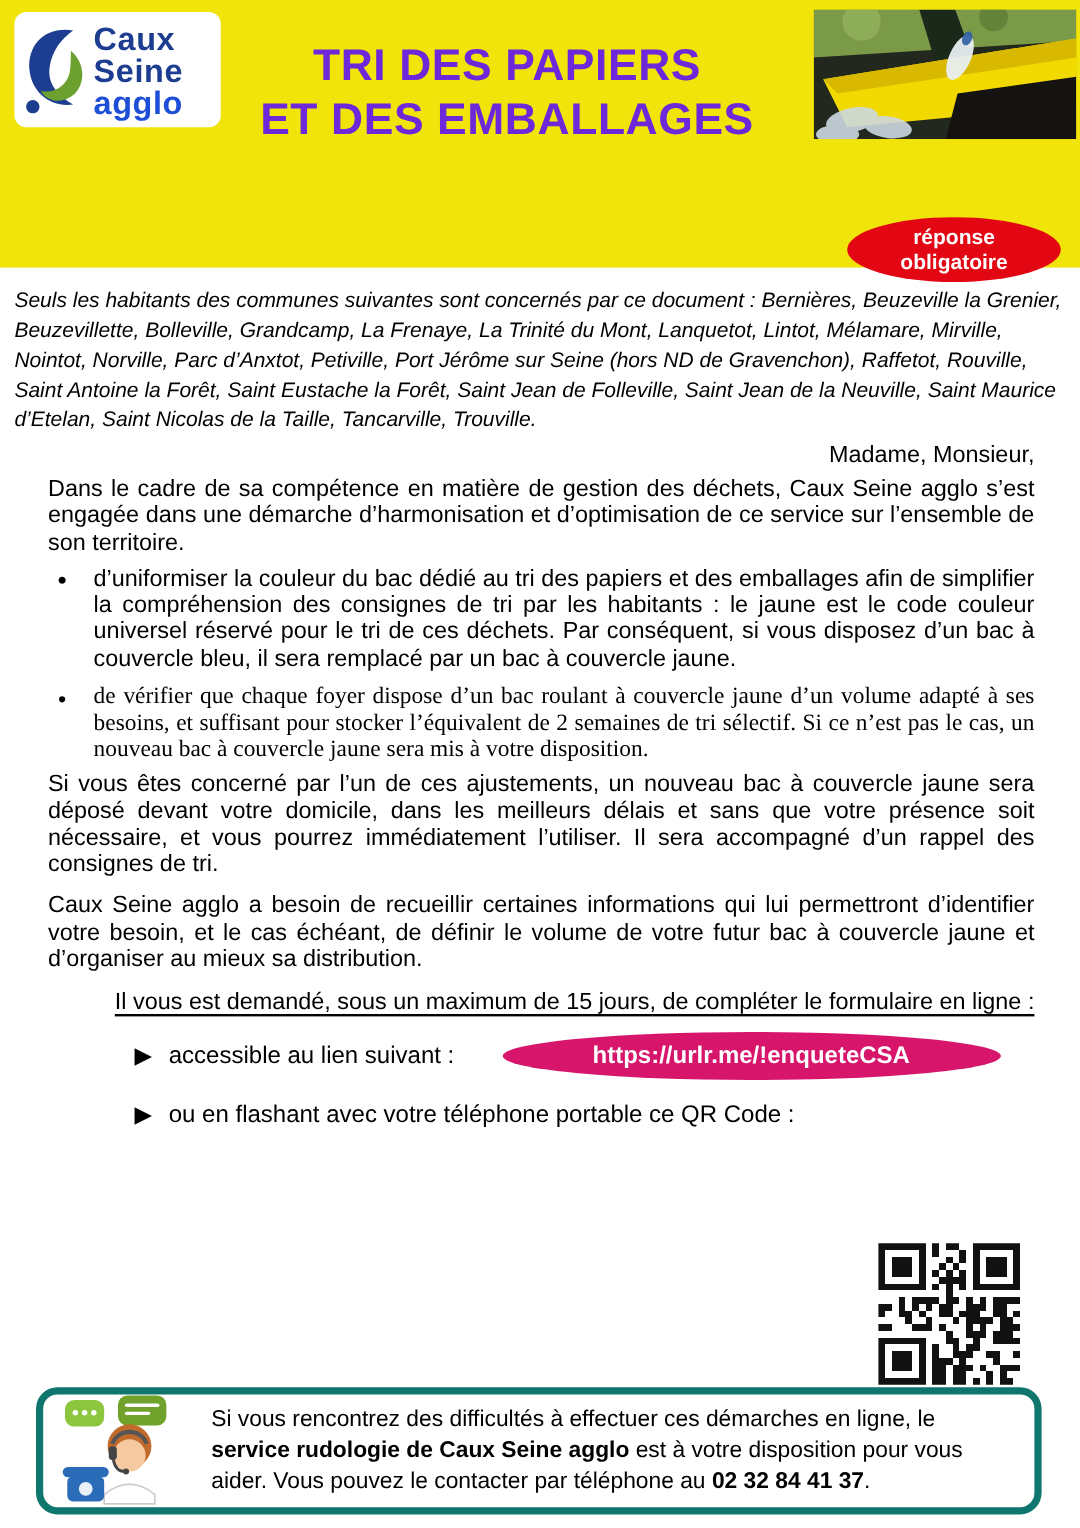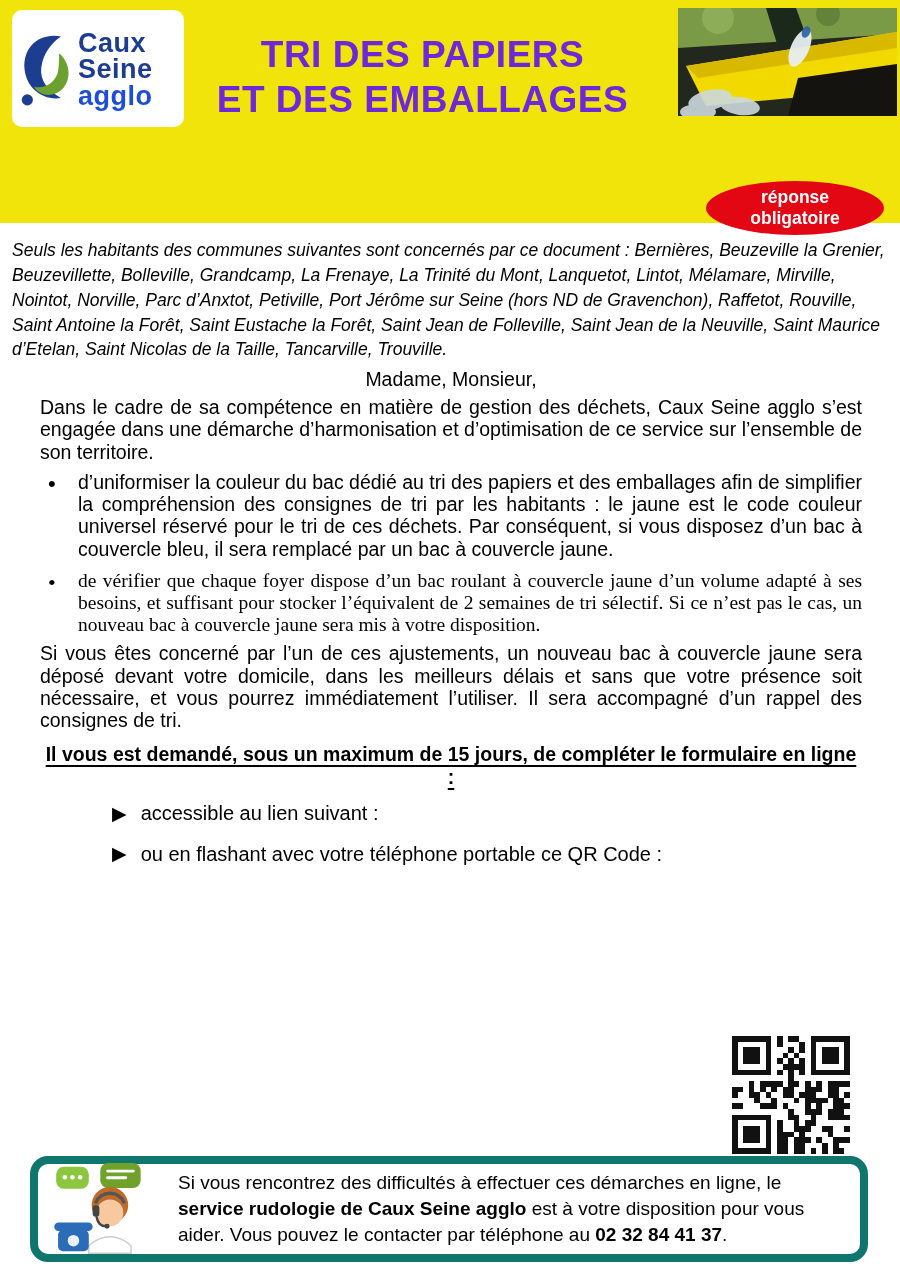--- a/index.html
+++ b/index.html
@@ -8,8 +8,8 @@
 
   
   .header{position:absolute;top:0;left:0;width:900px;height:223px;background:#F1E40A;}
-  .logo-card{position:absolute;top:10px;left:12px;width:172px;height:117px;background:#fff;
-             border-radius:10px;display:flex;align-items:flex-start;padding:20px 6px;box-sizing:border-box;gap:4px;}
+  .logo-card{position:absolute;top:10px;left:12px;width:172px;height:96px;background:#fff;
+             border-radius:10px;display:flex;align-items:flex-end;padding:7px 6px;box-sizing:border-box;gap:4px;}
   .logo-text{line-height:0.98;}
   .logo-caux,.logo-seine{font-size:27px;font-weight:bold;color:#1D3D91;letter-spacing:0.5px;}
   .logo-agglo{font-size:27px;font-weight:bold;color:#1d4ed8;letter-spacing:0.5px;}

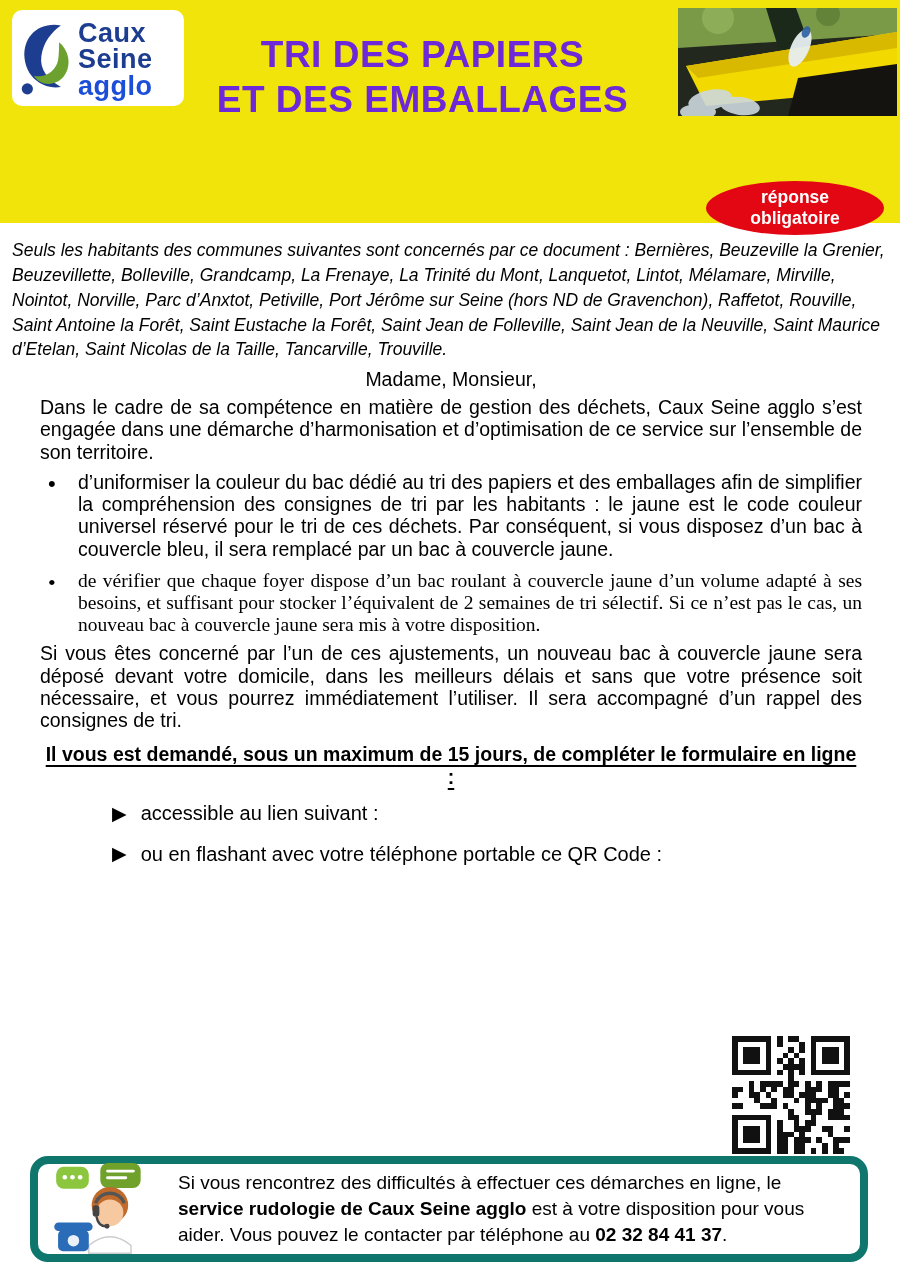--- a/index.html
+++ b/index.html
@@ -27,7 +27,7 @@
   .content{position:absolute;top:368px;left:40px;width:822px;font-size:19.5px;line-height:1.14;
            text-align:justify;}
   .content p{margin:0;}
-  .salutation{text-align:center;margin-bottom:6px !important;}
+  .salutation{text-align:right;margin-bottom:6px !important;}
   .p1{margin-bottom:8px !important;}
   .p2{text-align:left;margin-bottom:10px !important;}
   .bullet{position:relative;padding-left:38px;margin-bottom:10px;}

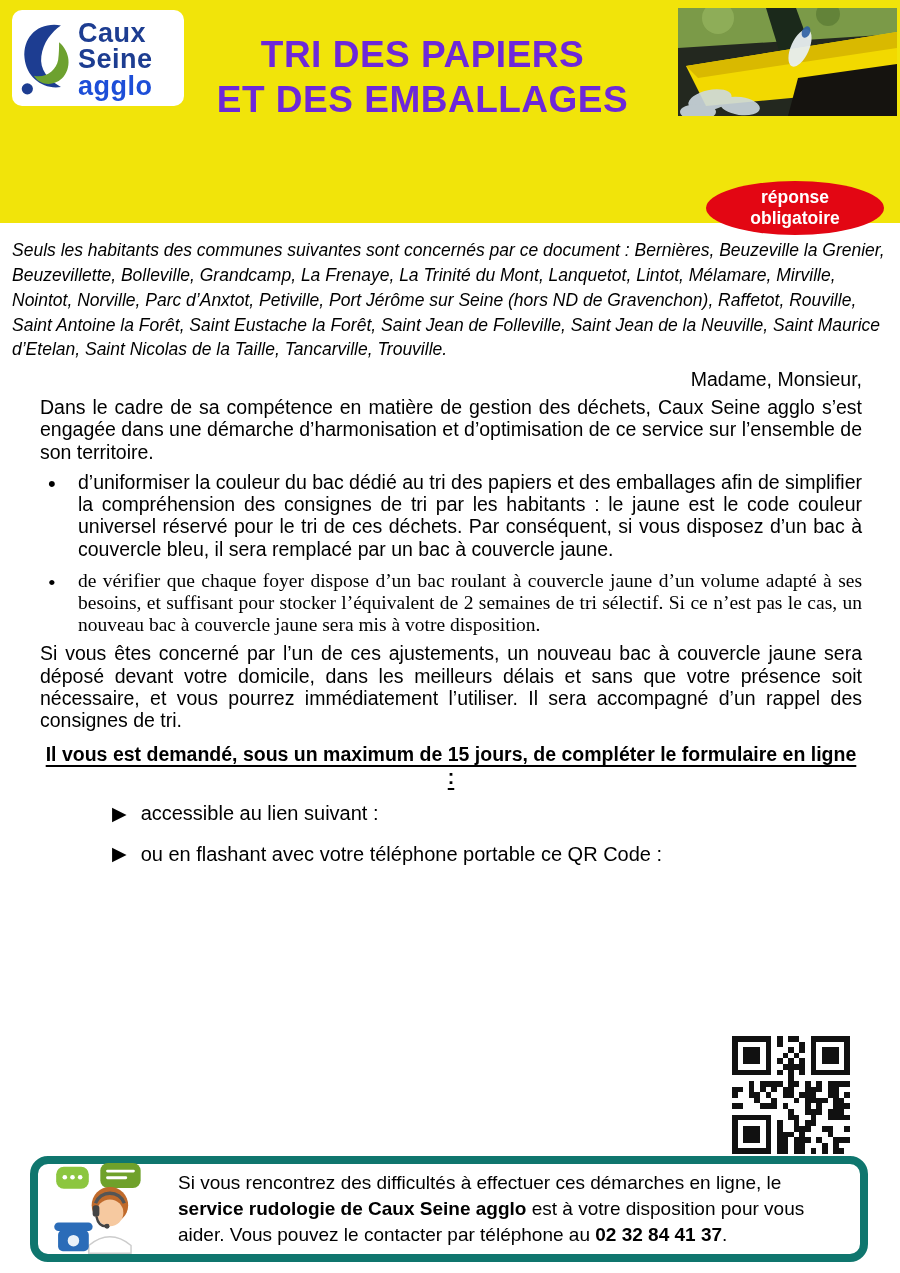--- a/index.html
+++ b/index.html
@@ -119,6 +119,7 @@
     </div>
 
     <p class="p3">Si vous êtes concerné par l’un de ces ajustements, un nouveau bac à couvercle jaune sera déposé devant votre domicile, dans les meilleurs délais et sans que votre présence soit nécessaire, et vous pourrez immédiatement l’utiliser. Il sera accompagné d’un rappel des consignes de tri.</p>
+    <p class="p5">Caux Seine agglo a besoin de recueillir certaines informations qui lui permettront d’identifier votre besoin, et le cas échéant, de définir le volume de votre futur bac à couvercle jaune et d’organiser au mieux sa distribution.</p>
     <p class="p6">Il vous est demandé, sous un maximum de 15 jours, de compléter le formulaire en ligne :</p>
 
     <div class="arrow-row">

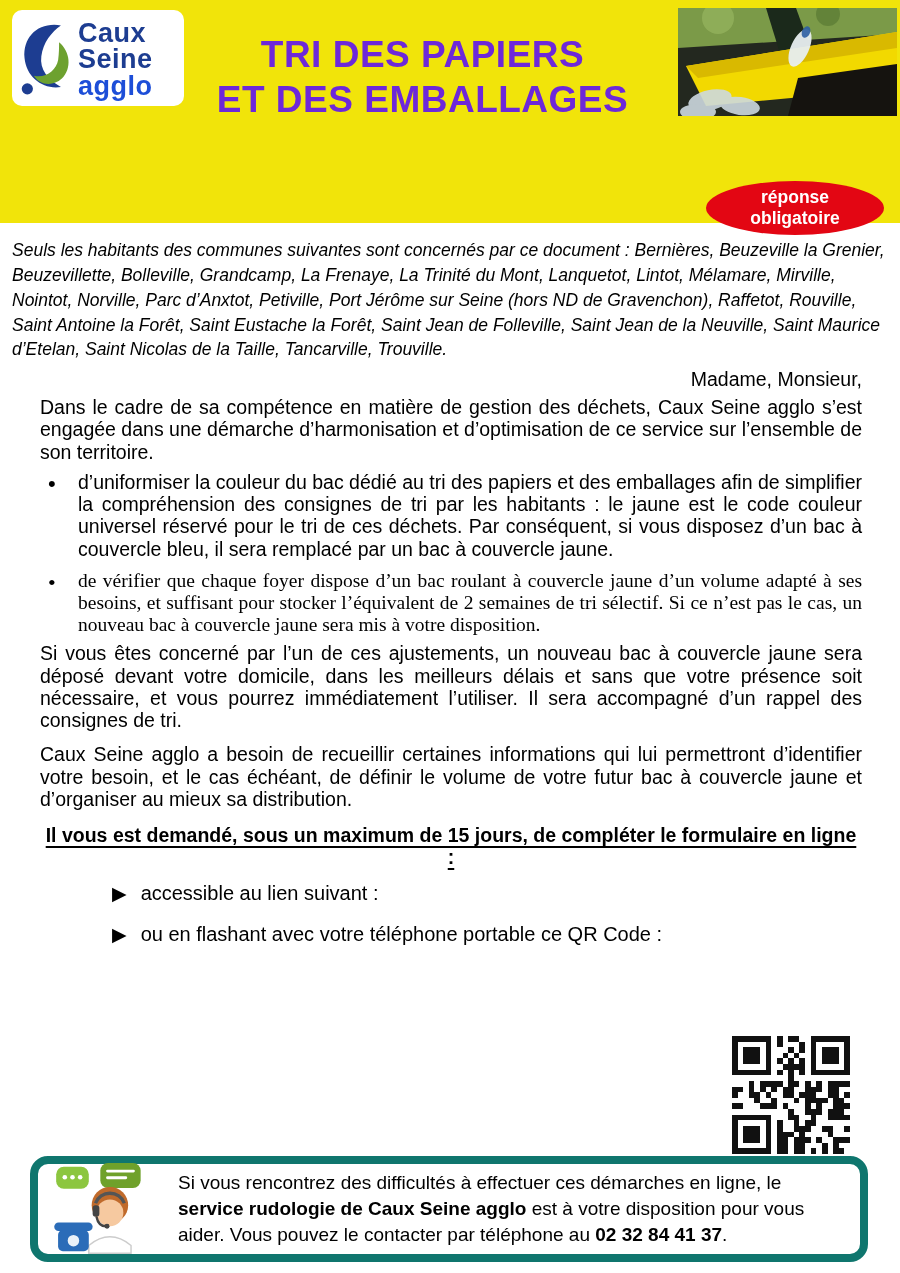--- a/index.html
+++ b/index.html
@@ -36,8 +36,8 @@
   .p3{margin-bottom:12px !important;}
   .p4{font-weight:bold;text-align:left;margin-bottom:12px !important;}
   .p5{margin-bottom:14px !important;}
-  .p6{font-weight:bold;text-decoration:underline;text-decoration-thickness:2px;text-underline-offset:4px;
-      text-align:center;margin-bottom:0 !important;}
+  .p6{font-weight:normal;text-decoration:underline;text-decoration-thickness:2px;text-underline-offset:4px;
+      text-align:right;margin-bottom:0 !important;}
   .arrow-row{display:flex;align-items:center;margin-left:72px;margin-top:14px;text-align:left;}
   .arrow-row.second{margin-top:18px;}
   .tri{font-size:19px;margin-right:14px;line-height:1;}

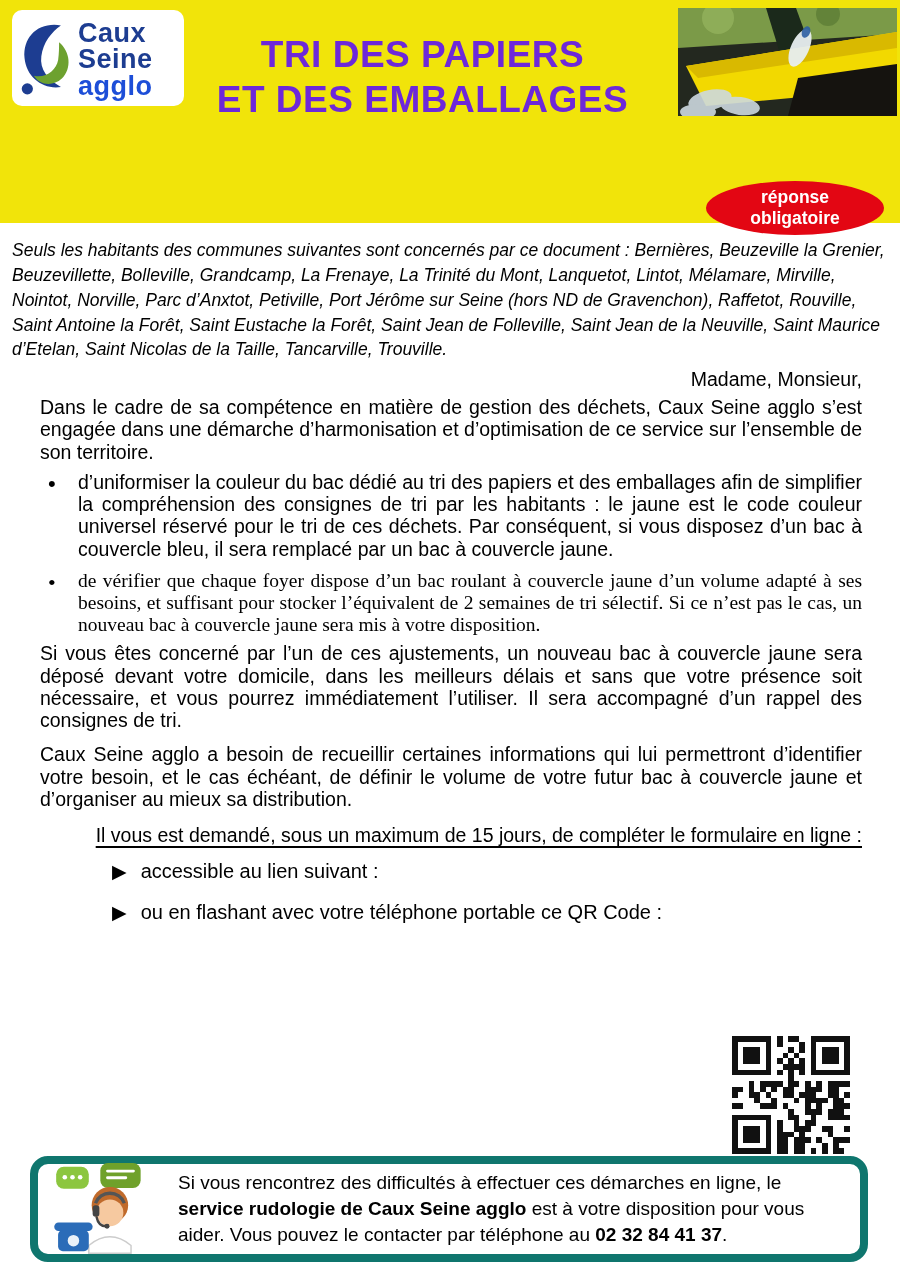--- a/index.html
+++ b/index.html
@@ -125,6 +125,7 @@
     <div class="arrow-row">
       <span class="tri">▶</span>
       <span class="arrow-label">accessible au lien suivant :</span>
+      <span class="link-pill">https://urlr.me/!enqueteCSA</span>
     </div>
 
     <div class="arrow-row second">

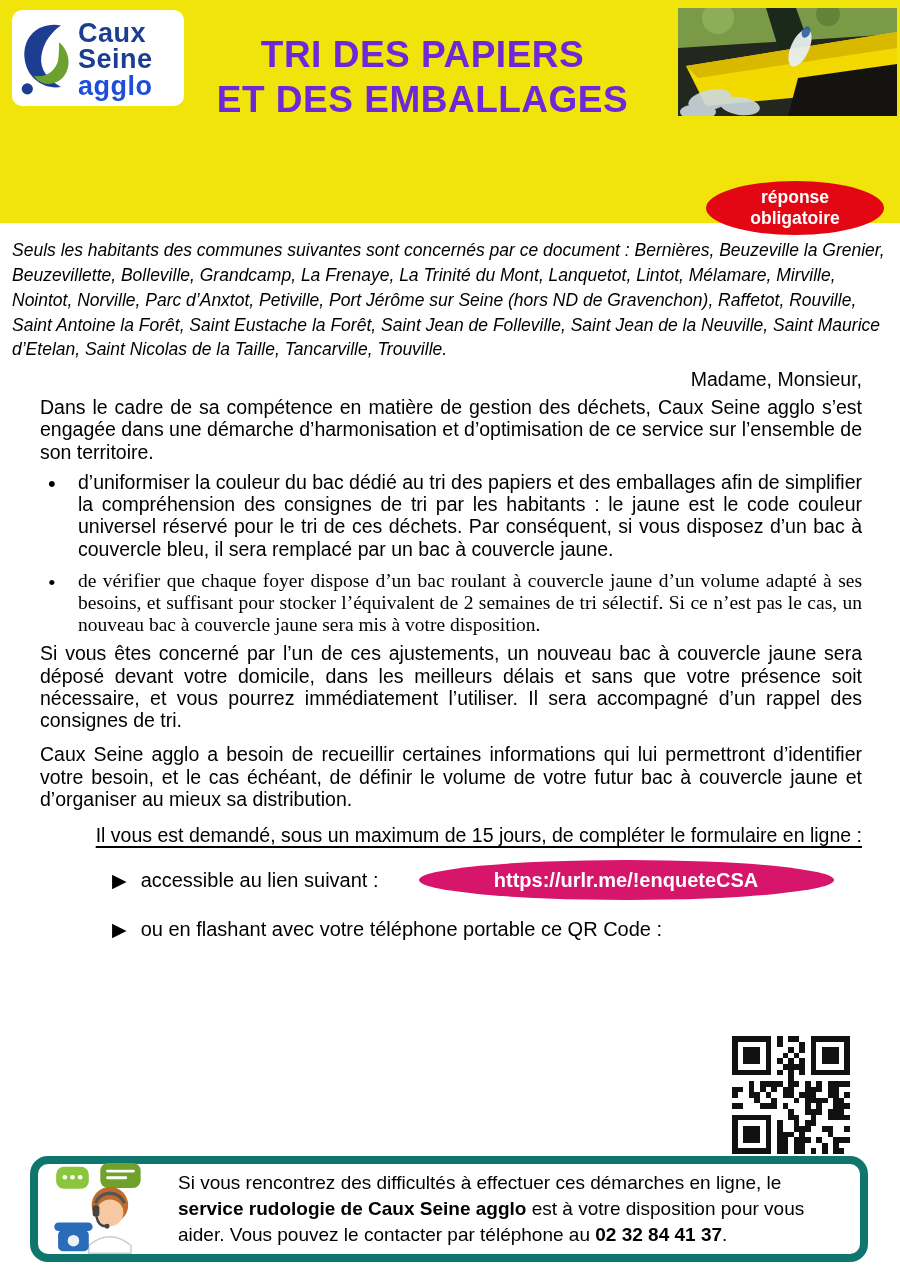--- a/index.html
+++ b/index.html
@@ -49,7 +49,7 @@
   .qr svg{width:100%;height:100%;shape-rendering:crispEdges;}
 
   
-  .contact-box{position:absolute;top:1156px;left:30px;width:838px;height:106px;border:8px solid #0f766e;
+  .contact-box{position:absolute;top:1156px;left:30px;width:838px;height:106px;border:6px solid #0f766e;
                border-radius:18px;box-sizing:border-box;display:flex;align-items:center;}
   .contact-illustration{flex:0 0 140px;height:98px;display:flex;align-items:center;justify-content:center;}
   .contact-text{font-size:19px;line-height:1.38;padding-right:18px;text-align:left;}

